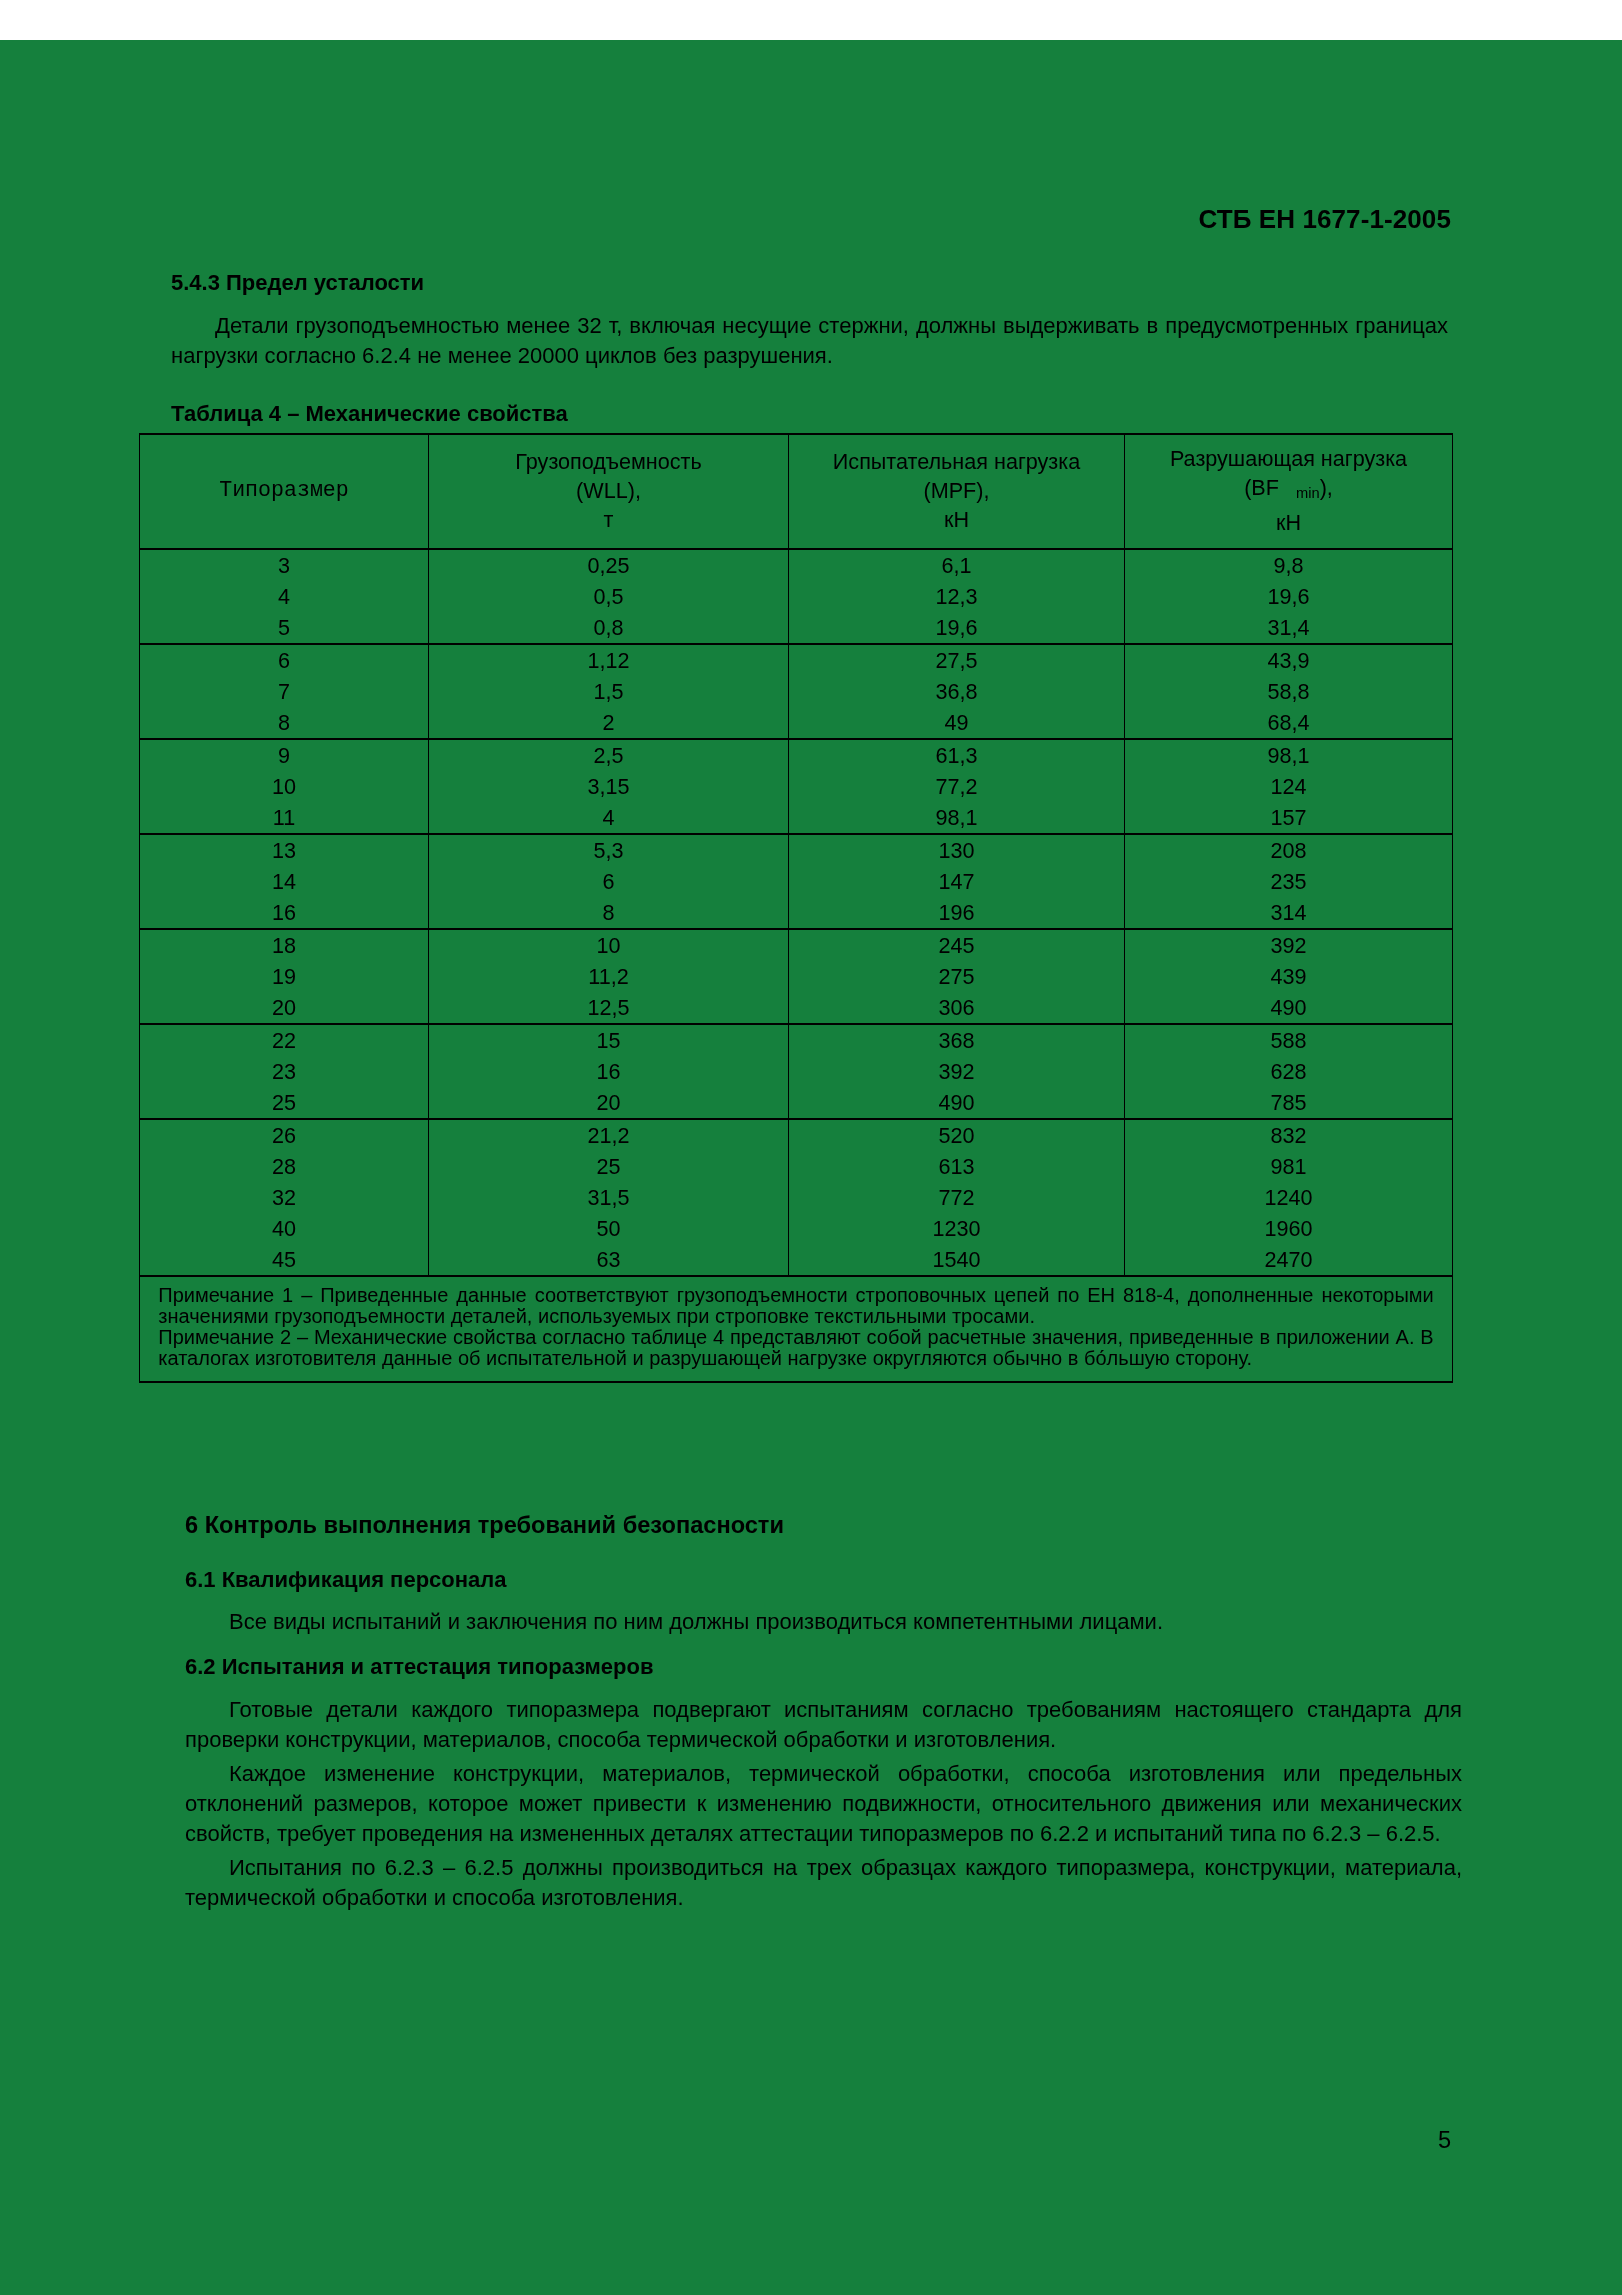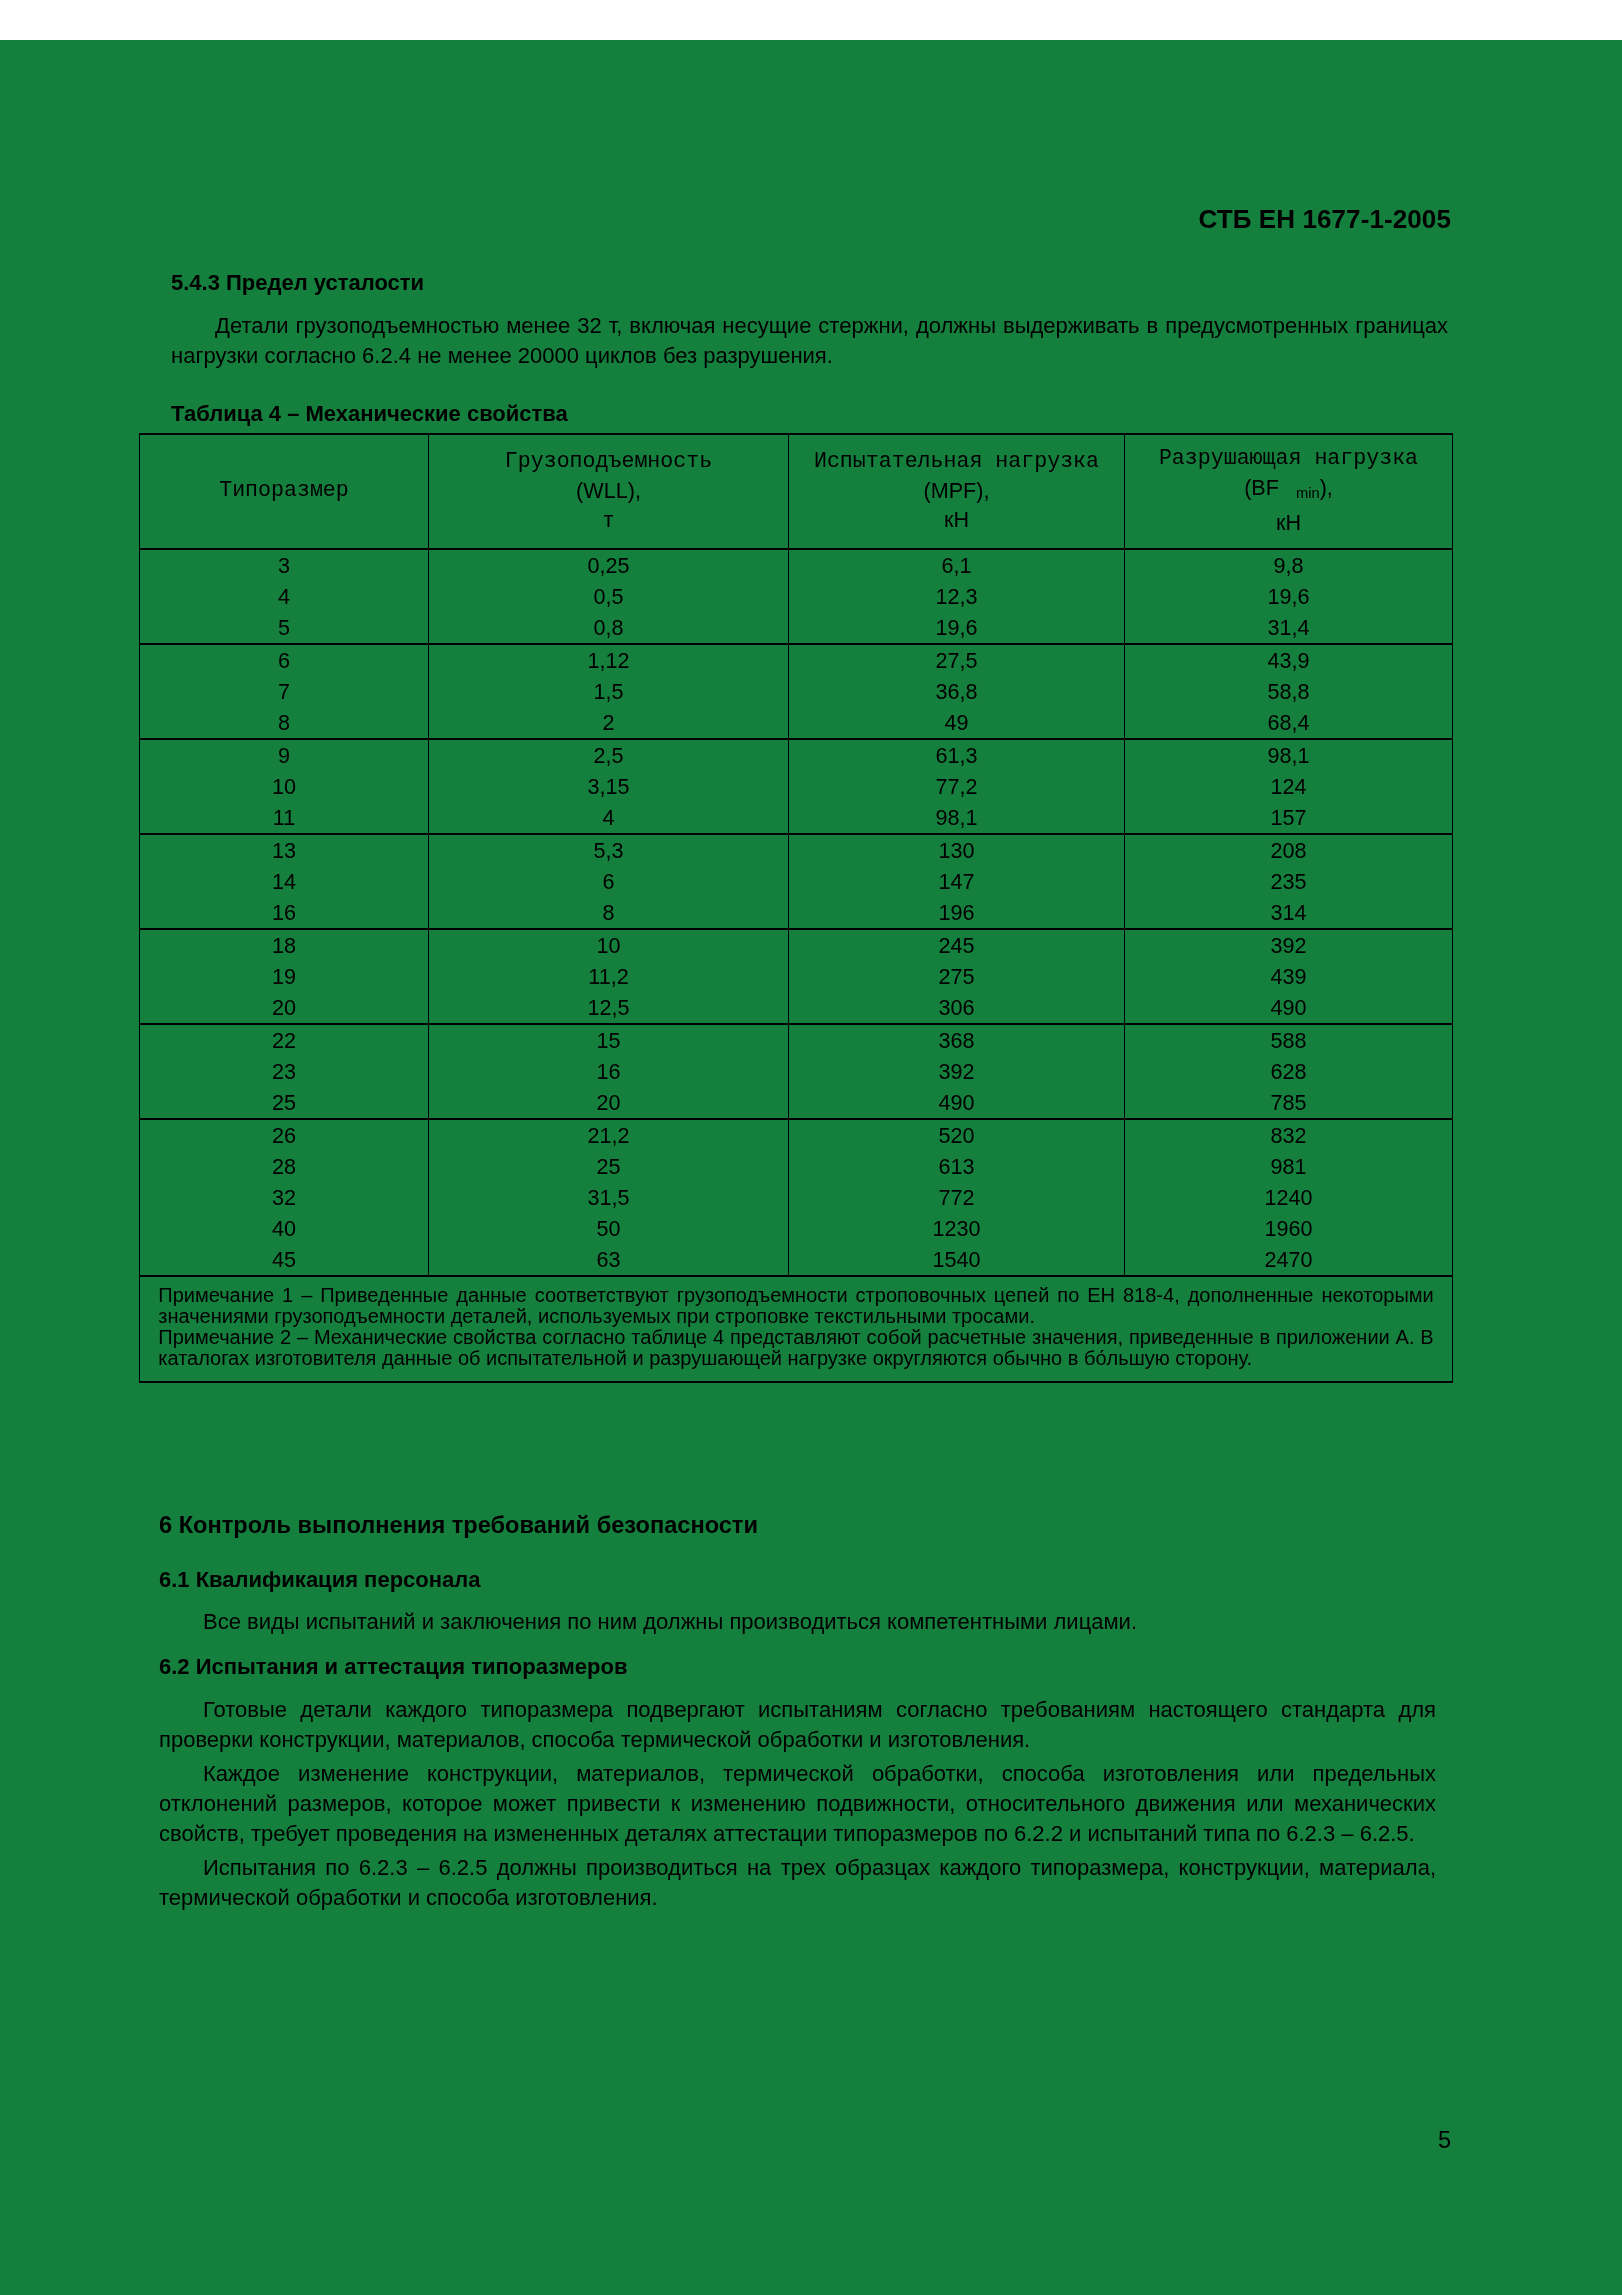--- a/index.html
+++ b/index.html
@@ -104,7 +104,7 @@
     line-height: 29px;
     height: 77px;
   }
-  table.mech thead th .hdr-l1 { display: block; font-family: Liberation Mono, monospace; }
+  table.mech thead th .hdr-l1 { display: block; }
   table.mech thead th .hdr-l2 { display: block; }
   table.mech thead th .hdr-l3 { display: block; }
   table.mech thead th.th-type { vertical-align: middle; font-family: Liberation Mono, monospace; }

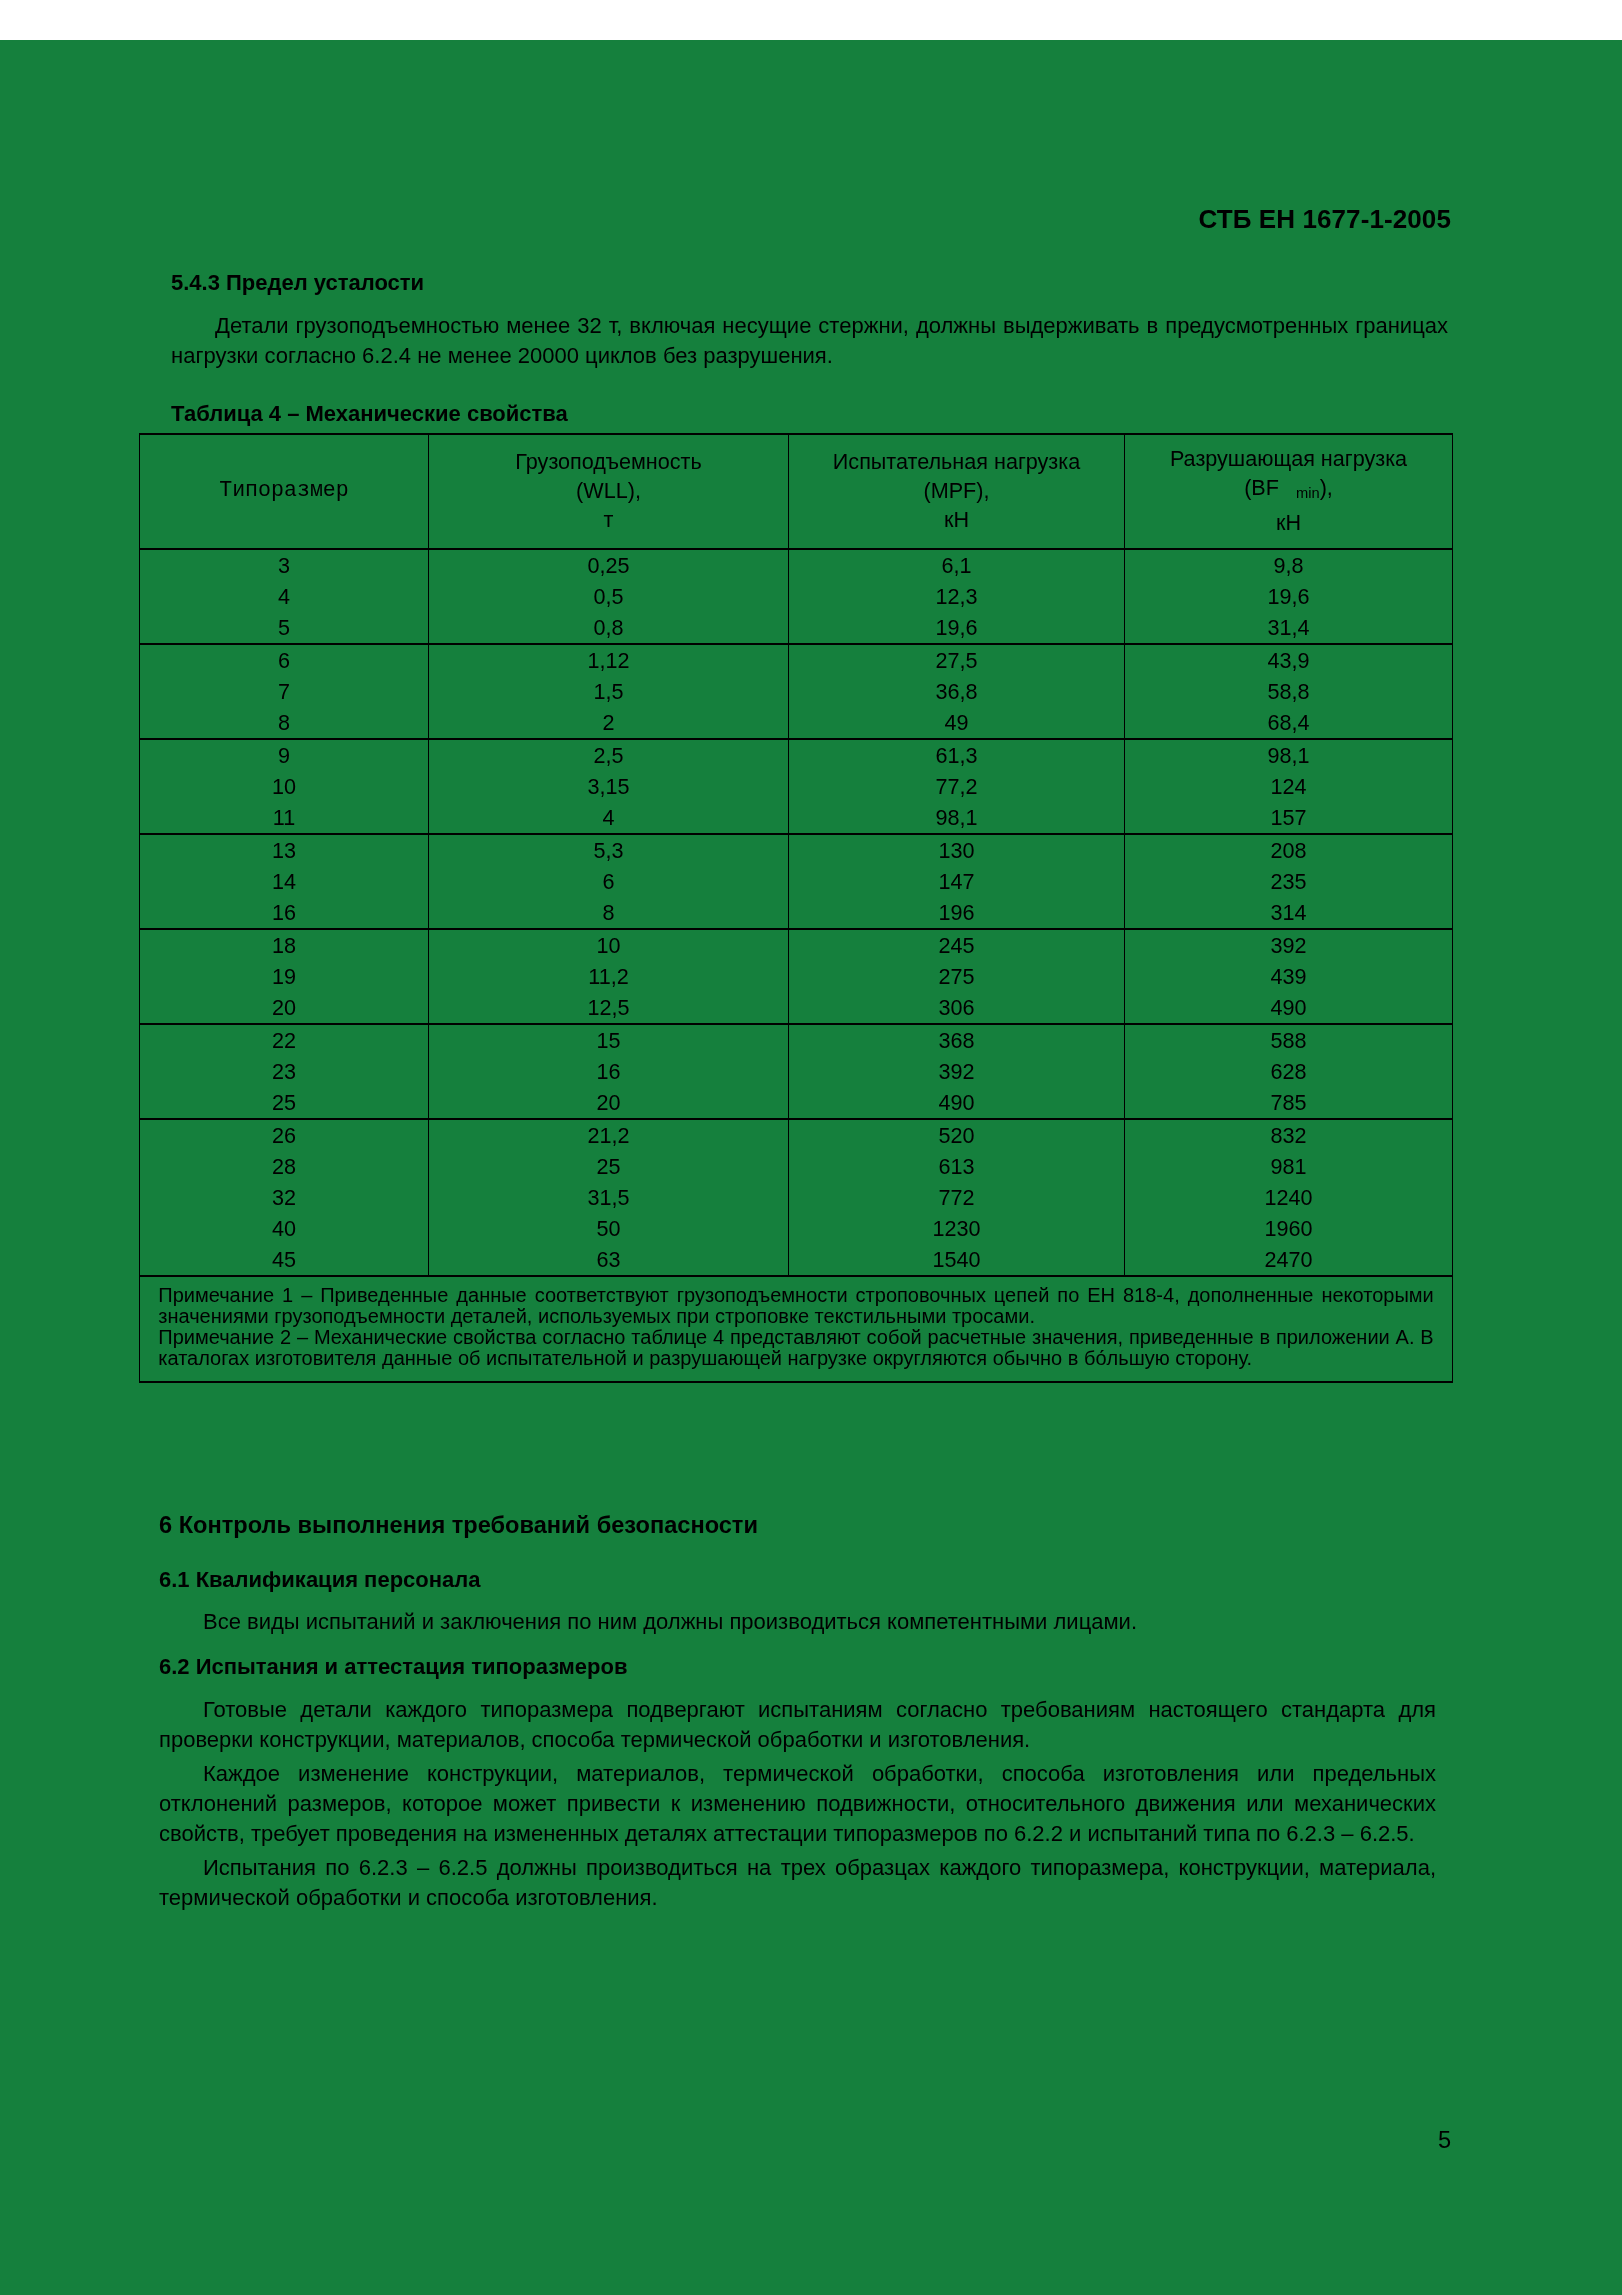--- a/index.html
+++ b/index.html
@@ -136,7 +136,7 @@
   
   .lower {
     position: absolute;
-    left: 159px;
+    left: 185px;
     top: 1471px;
     width: 1277px;
   }

